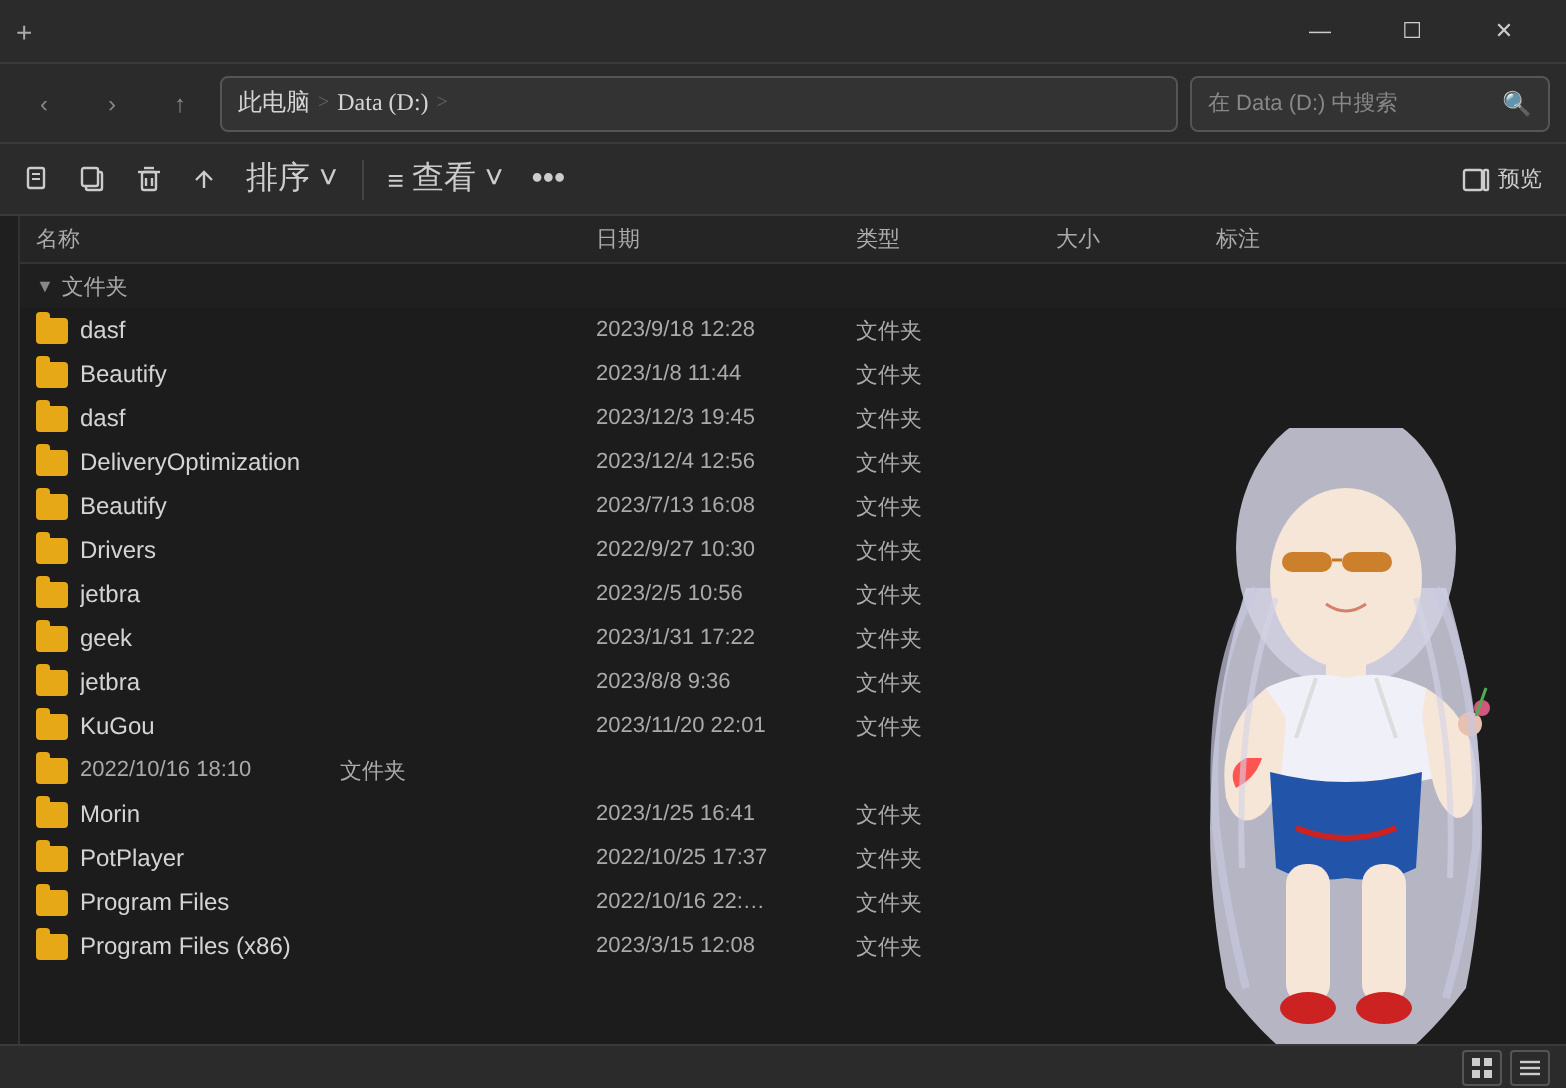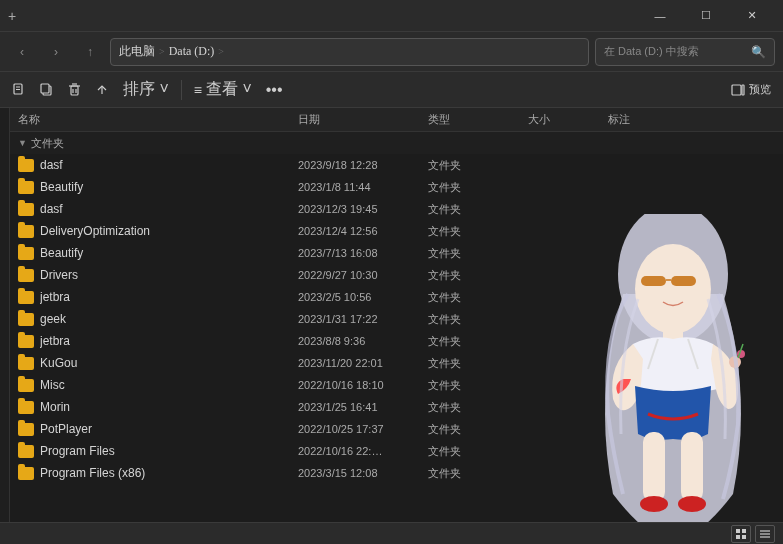--- a/index.html
+++ b/index.html
@@ -526,7 +526,6 @@
           <span style="position:absolute;top:-3px;left:0;width:7px;height:3px;background:#e6a817;border-radius:2px 2px 0 0;display:block"></span>
         </span>
       </span>
-      <span class="file-name-cell">Misc</span>
       <span class="file-date-cell">2022/10/16 18:10</span>
       <span class="file-type-cell">文件夹</span>
       <span class="file-size-cell"></span>

